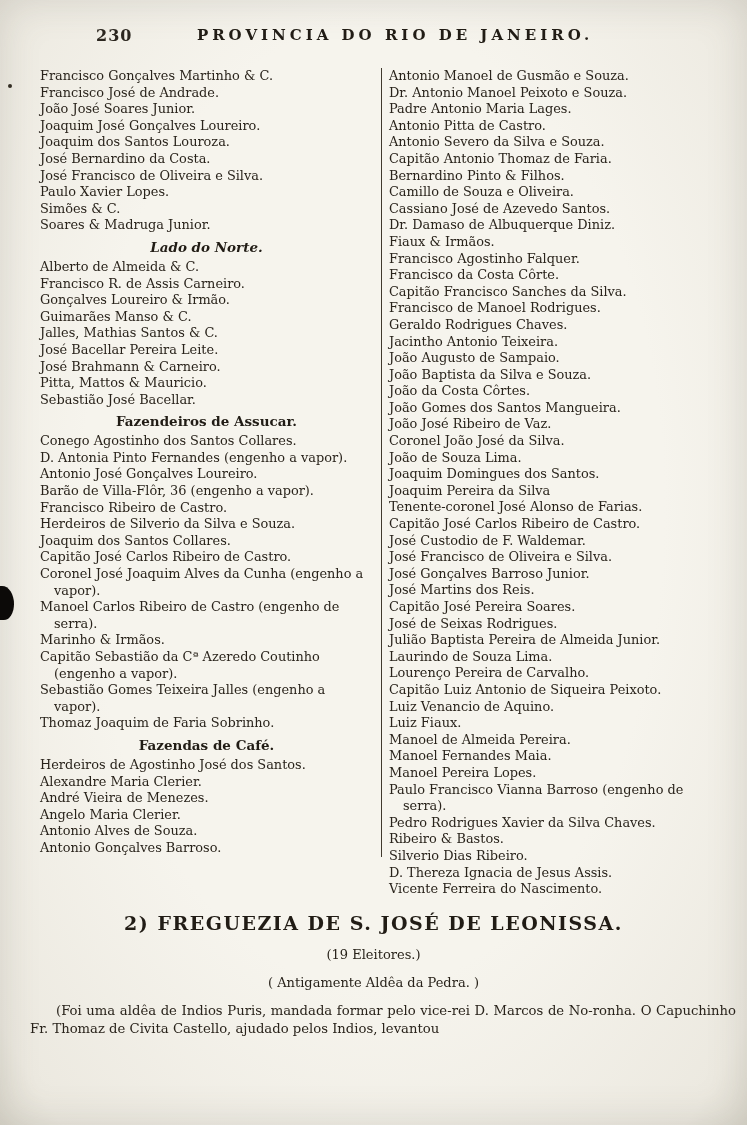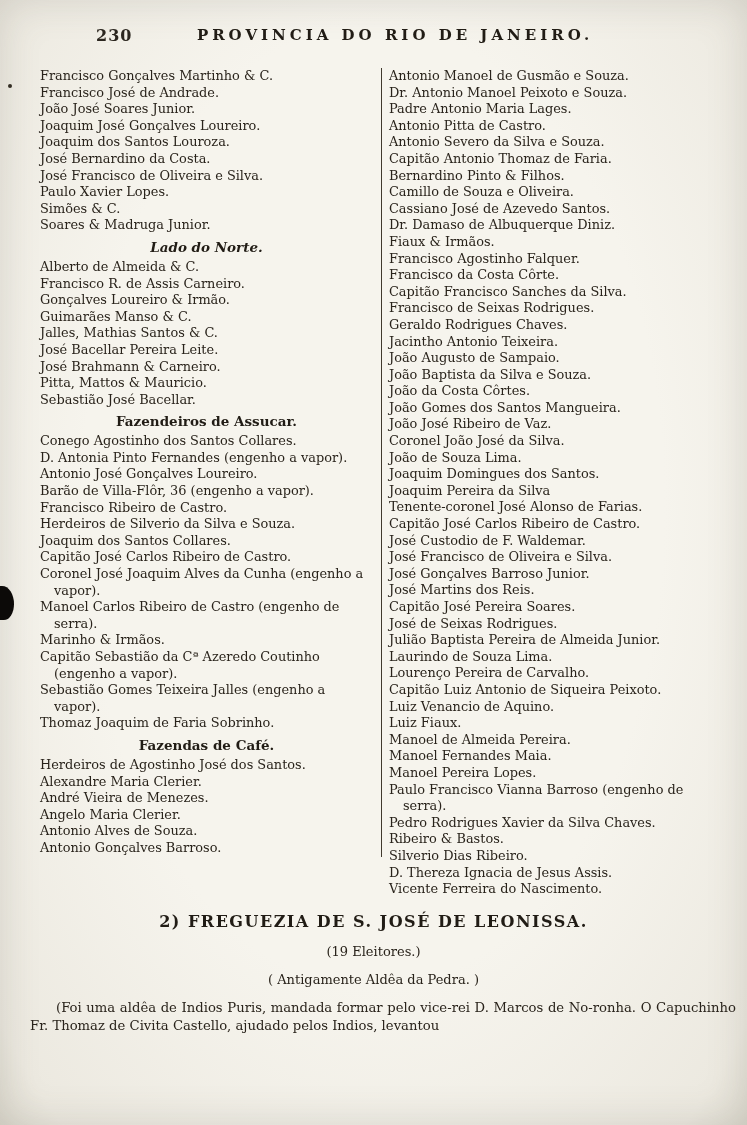--- a/index.html
+++ b/index.html
@@ -181,7 +181,7 @@
           <div class="entry">Francisco Agostinho Falquer.</div>
           <div class="entry">Francisco da Costa Côrte.</div>
           <div class="entry">Capitão Francisco Sanches da Silva.</div>
-          <div class="entry">Francisco de Seixas Rodrigues.</div>
+          <div class="entry">Francisco de Manoel Rodrigues.</div>
           <div class="entry">Geraldo Rodrigues Chaves.</div>
           <div class="entry">Jacintho Antonio Teixeira.</div>
           <div class="entry">João Augusto de Sampaio.</div>

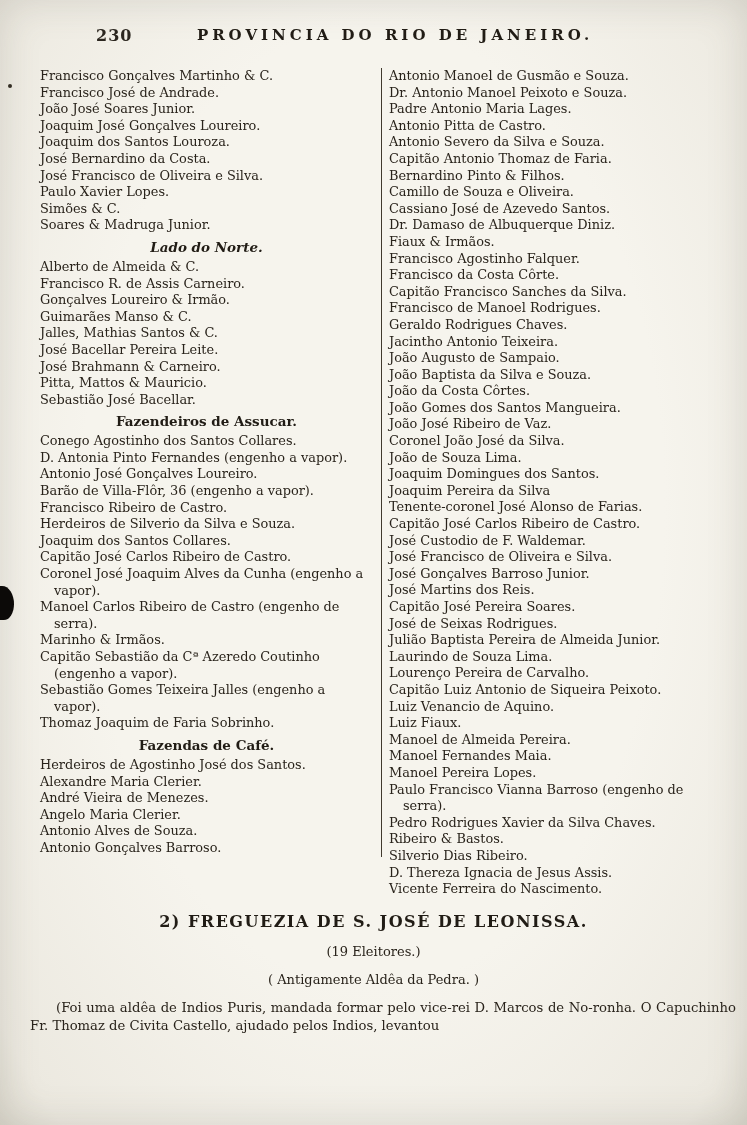--- a/index.html
+++ b/index.html
@@ -63,7 +63,7 @@
   .freguezia-title{
     margin:0;
     text-align:center;
-    font-size:16px;
+    font-size:19px;
     font-weight:bold;
     letter-spacing:1.5px;
     color:#211c15;

